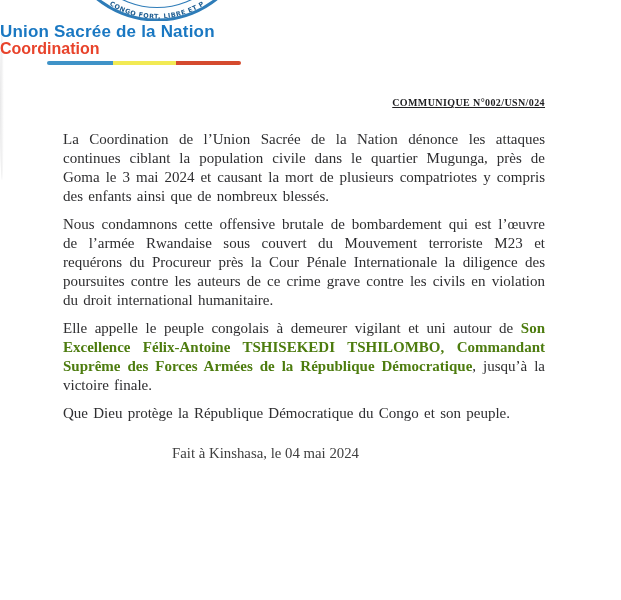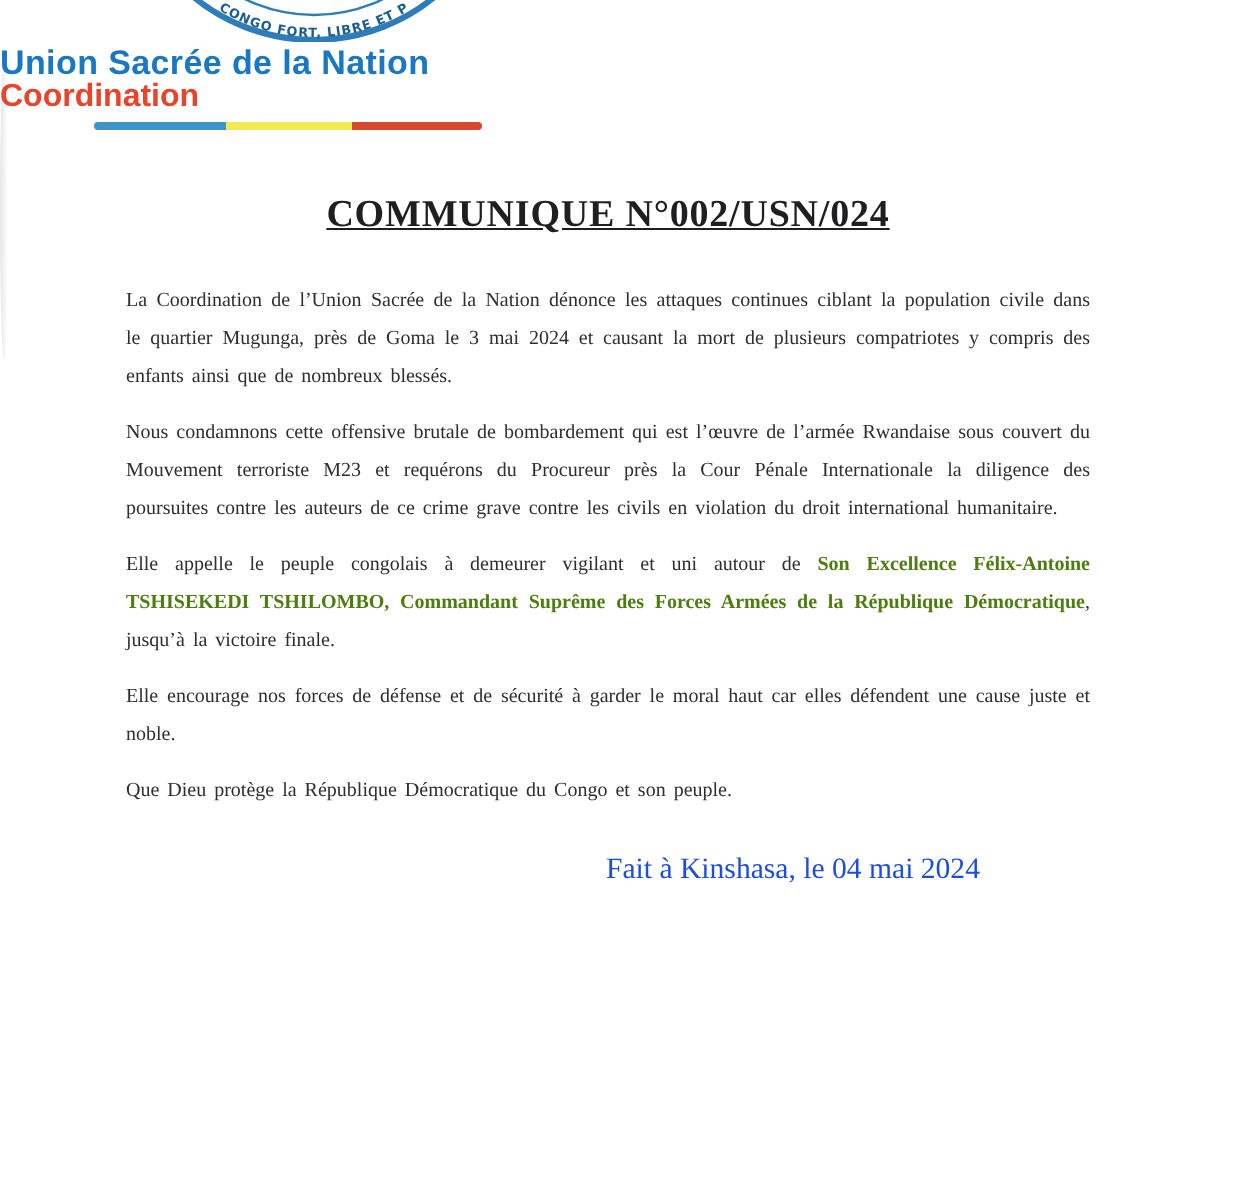--- a/index.html
+++ b/index.html
@@ -47,8 +47,8 @@
   
   .doc-title {
     margin: 27px 76px 0 63px;
-    text-align: center;
-    font-size: 19px; font-weight: bold;
+    text-align: right;
+    font-size: 10px; font-weight: bold;
     text-decoration: underline;
     letter-spacing: 0.4px;
     color: #1f1f22;

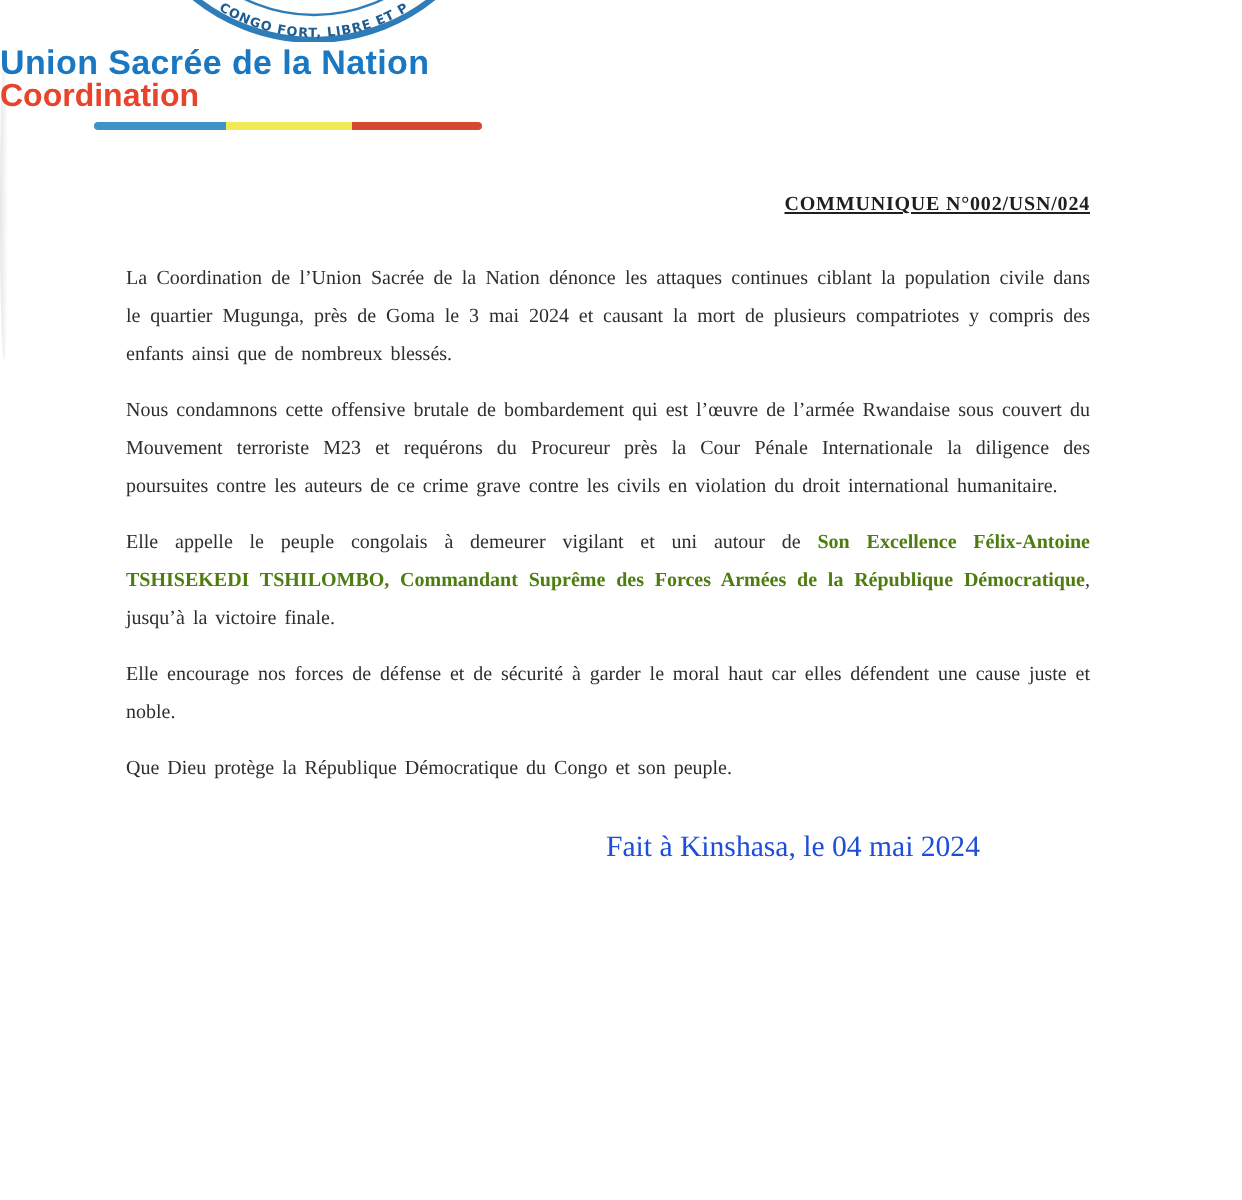--- a/index.html
+++ b/index.html
@@ -56,7 +56,7 @@
   .doc-body {
     margin: 22px 76px 0 63px;
     text-align: justify;
-    font-size: 10px; line-height: 19px;
+    font-size: 15px; line-height: 19px;
     word-spacing: 1.5px;
     font-family: Liberation Serif, serif;
   }

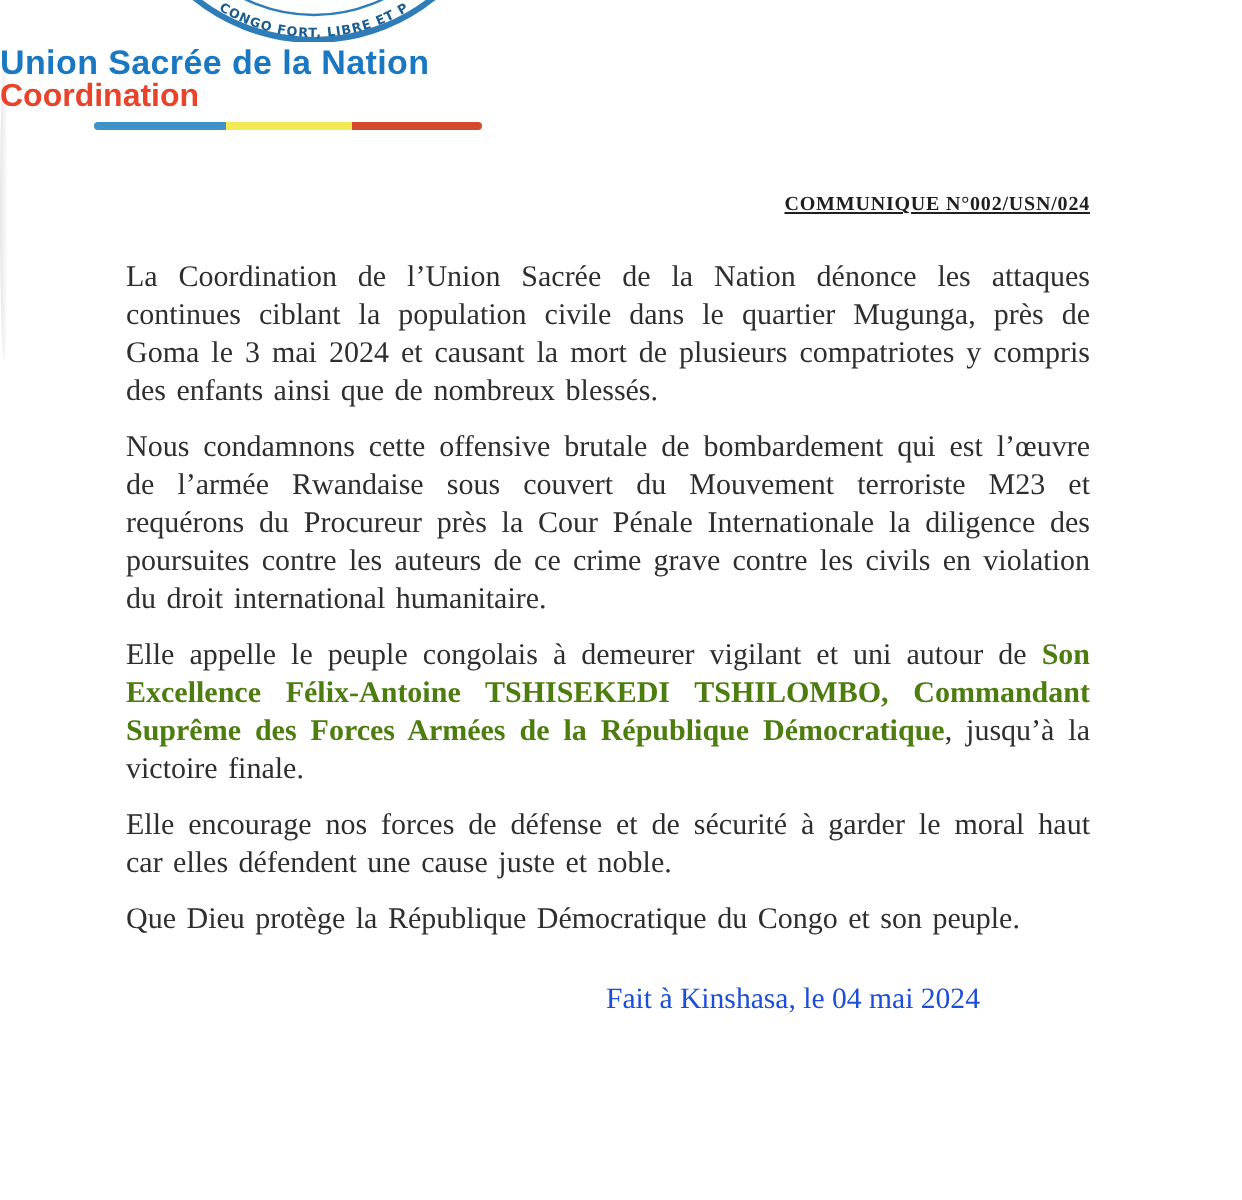--- a/index.html
+++ b/index.html
@@ -102,7 +102,6 @@
     <p>La Coordination de l’Union Sacrée de la Nation dénonce les attaques continues ciblant la population civile dans le quartier Mugunga, près de Goma le 3 mai 2024 et causant la mort de plusieurs compatriotes y compris des enfants ainsi que de nombreux blessés.</p>
     <p>Nous condamnons cette offensive brutale de bombardement qui est l’œuvre de l’armée Rwandaise sous couvert du Mouvement terroriste M23 et requérons du Procureur près la Cour Pénale Internationale la diligence des poursuites contre les auteurs de ce crime grave contre les civils en violation du droit international humanitaire.</p>
     <p><span>Elle appelle le peuple congolais à demeurer vigilant et uni autour de </span><strong>Son Excellence Félix-Antoine TSHISEKEDI TSHILOMBO, Commandant Suprême des Forces Armées de la République Démocratique</strong><span>, jusqu’à la victoire finale.</span></p>
-    <p>Elle encourage nos forces de défense et de sécurité à garder le moral haut car elles défendent une cause juste et noble.</p>
     <p>Que Dieu protège la République Démocratique du Congo et son peuple.</p>
   </main>
 

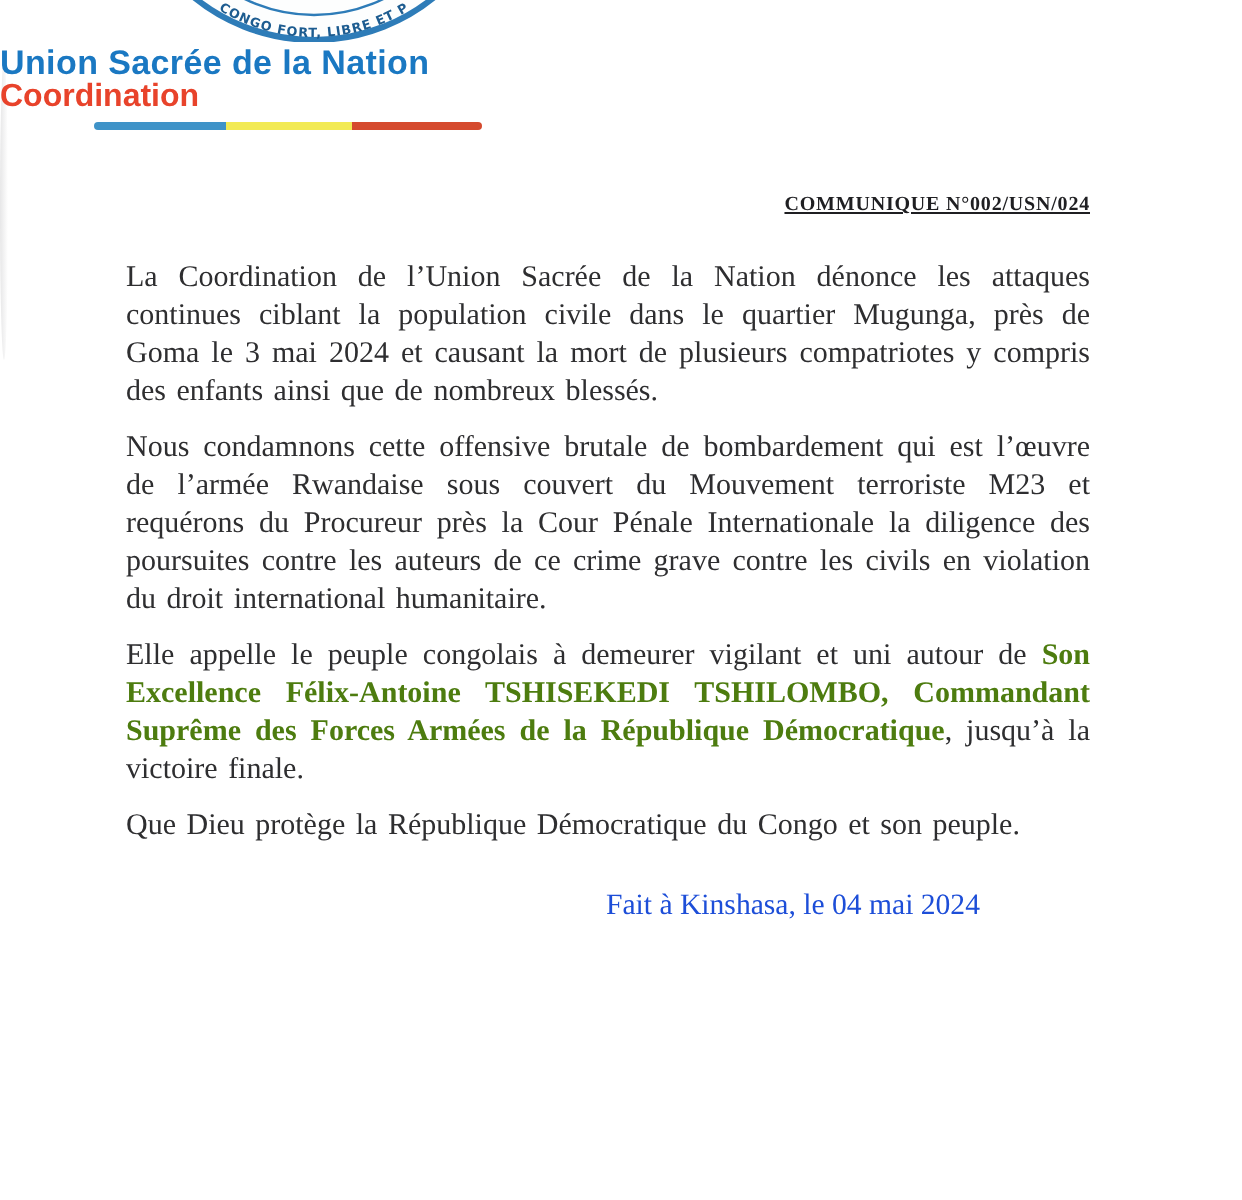--- a/index.html
+++ b/index.html
@@ -64,10 +64,9 @@
   .doc-body strong { font-weight: bold; color: #4d7c0f; }
 
   .closing {
-    text-align: center;
     padding-left: 172px;
     font-size: 14.8px;
-    color: #1d4ed8;
+    color: #404040;
   }
   .closing .place-date { margin: 22px 0 0 0; }
 </style>

